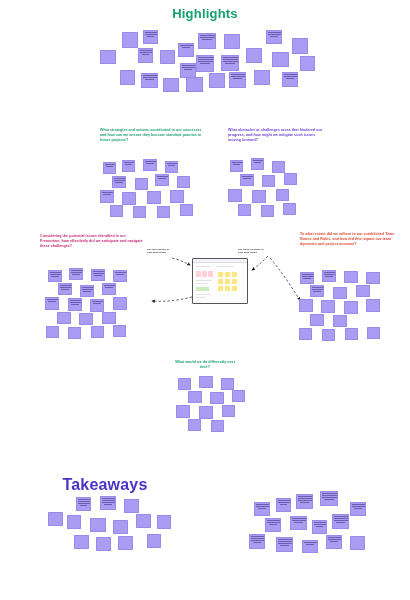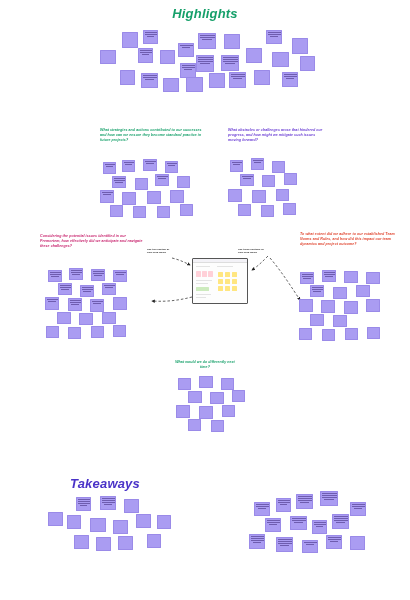--- a/index.html
+++ b/index.html
@@ -9,7 +9,7 @@
     font-family: "Liberation Sans", sans-serif;
     overflow: hidden;
   }
-  #board { position: relative; width: 410px; height: 600px; background:#fff;font-style:italic; }
+  #board { position: relative; width: 410px; height: 600px; background:#fff; }
 
   .heading {
     position: absolute;

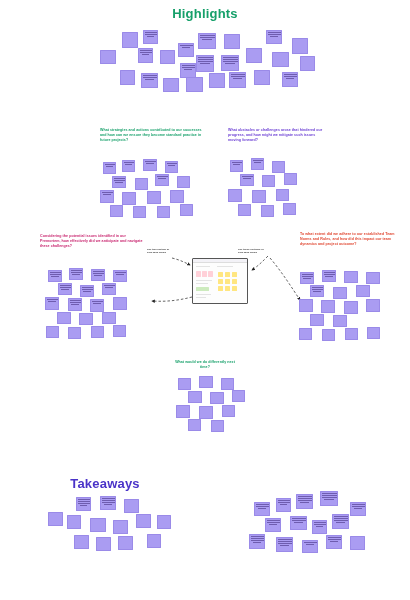--- a/index.html
+++ b/index.html
@@ -19,7 +19,7 @@
     text-align: center;
   }
   .h-highlights { color: #16a06a; font-size: 13px; left: 0; right: 0; top: 6px; }
-  .h-takeaways  { color: #4a33c8; font-size: 13px; left: 30px; width: 150px; top: 476px; }
+  .h-takeaways  { color: #4a33c8; font-size: 16px; left: 30px; width: 150px; top: 476px; }
   .h-shoutouts  { color: #2a74d4; font-size: 11px; left: 240px; width: 150px; top: 476px; }
 
   .qtext {

